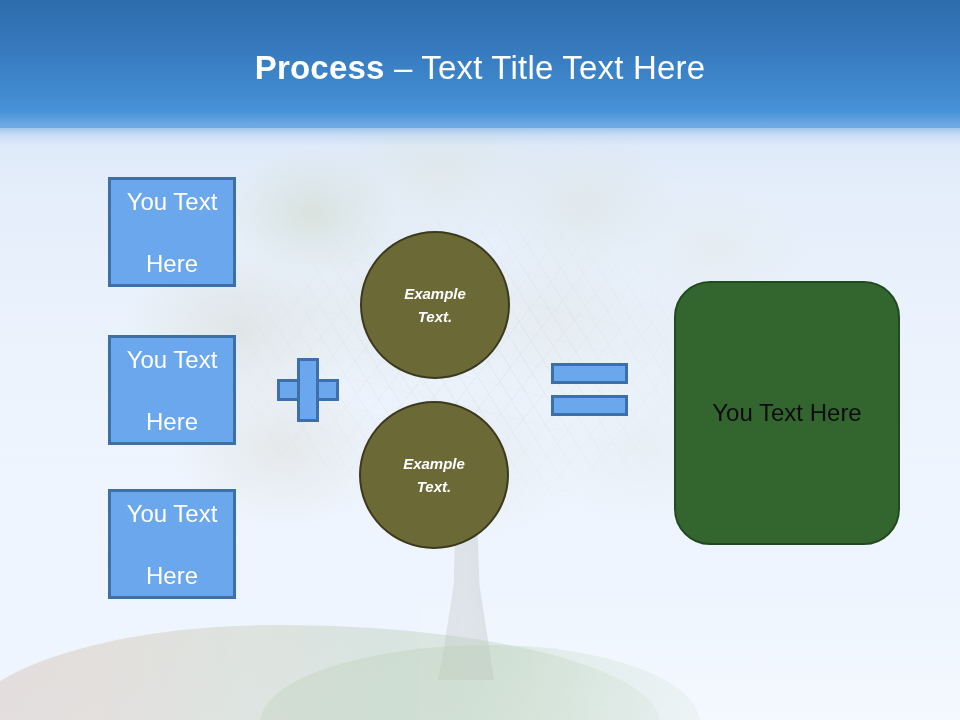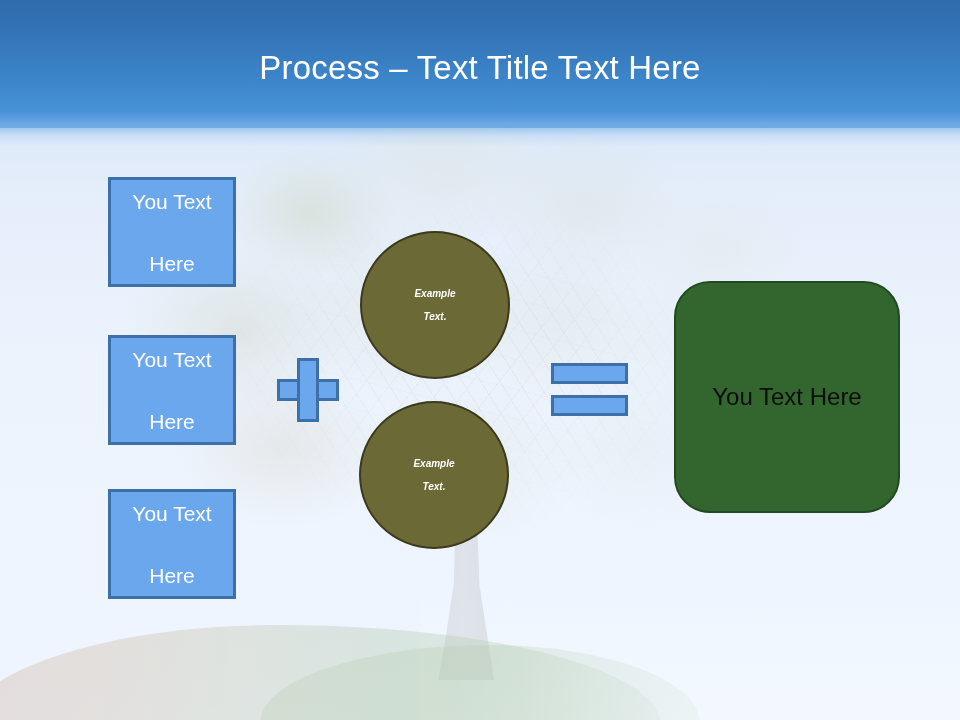--- a/index.html
+++ b/index.html
@@ -159,7 +159,7 @@
     letter-spacing: 0.2px;
     white-space: nowrap;
   }
-  .slide-title .t-bold { font-weight: 400; }
+  .slide-title .t-bold { font-weight: 700; }
   .slide-title .t-reg  { font-weight: 400; }
 
   

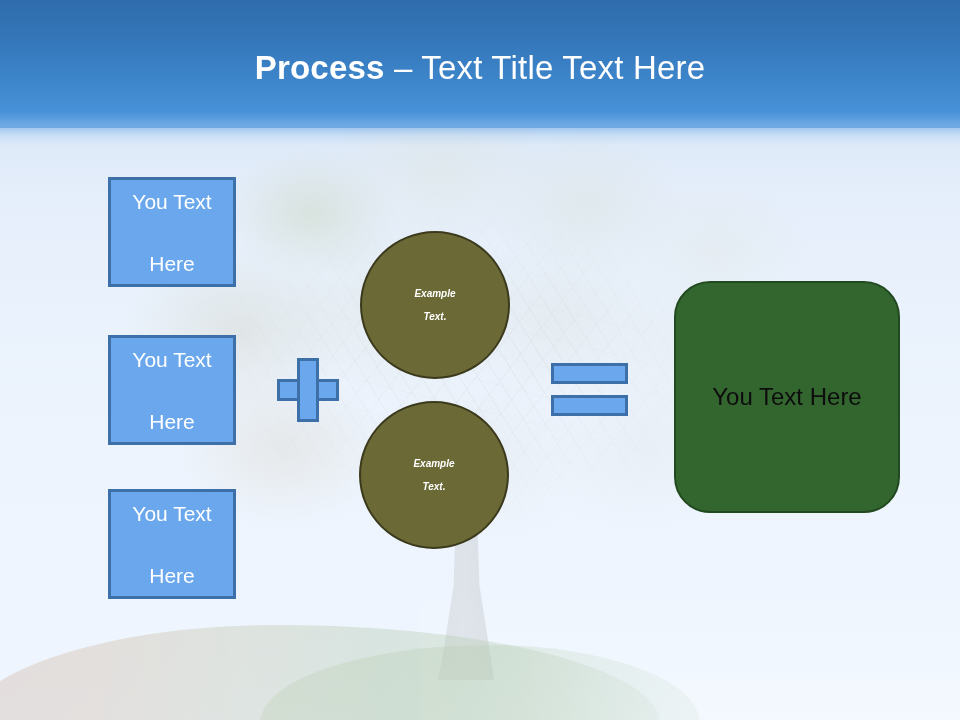--- a/index.html
+++ b/index.html
@@ -169,7 +169,7 @@
     border: 3px solid #3d6fa8;
     box-sizing: border-box;
     color: #ffffff;
-    font-size: 21px;
+    font-size: 24px;
     line-height: 31px;
     text-align: center;
     display: flex;

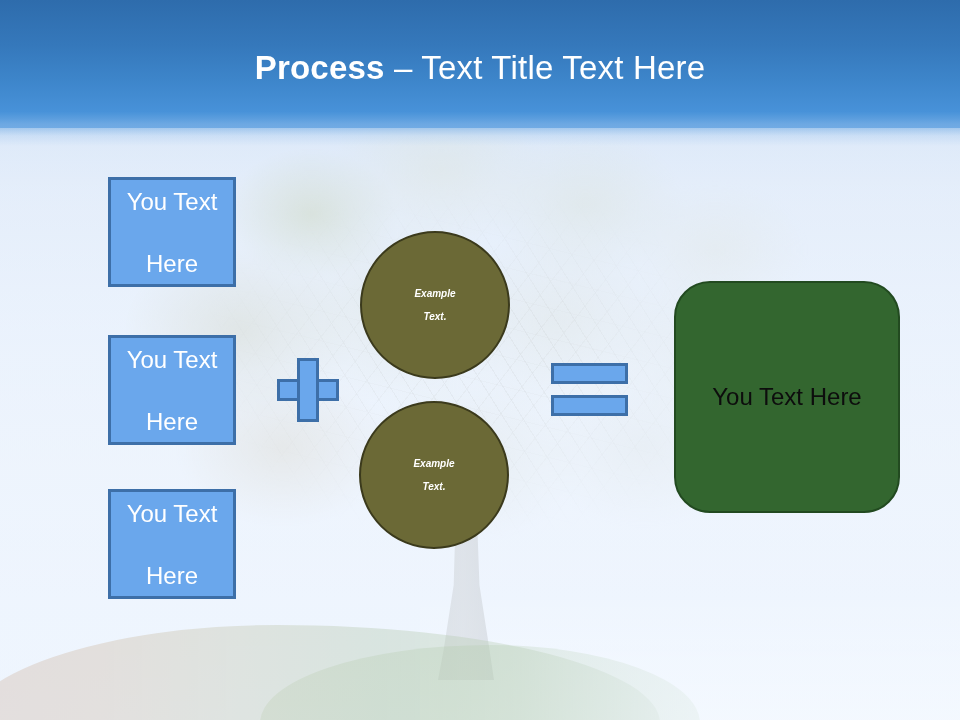--- a/index.html
+++ b/index.html
@@ -234,7 +234,7 @@
     color: #ffffff;
     font-weight: 700;
     font-style: italic;
-    font-size: 10px;
+    font-size: 15px;
     line-height: 23px;
     text-align: center;
   }

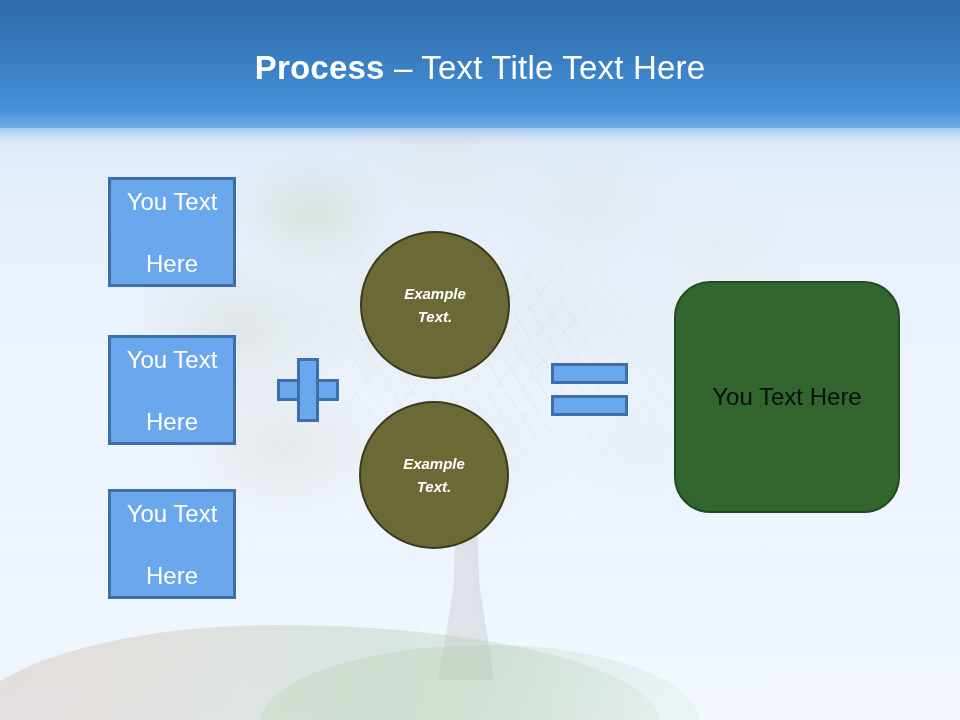--- a/index.html
+++ b/index.html
@@ -245,7 +245,7 @@
   .green-box {
     position: absolute;
     left: 674px; top: 281px;
-    width: 226px; height: 232px;
+    width: 226px; height: 264px;
     background: #33662f;
     border: 2px solid #224a20;
     box-sizing: border-box;

